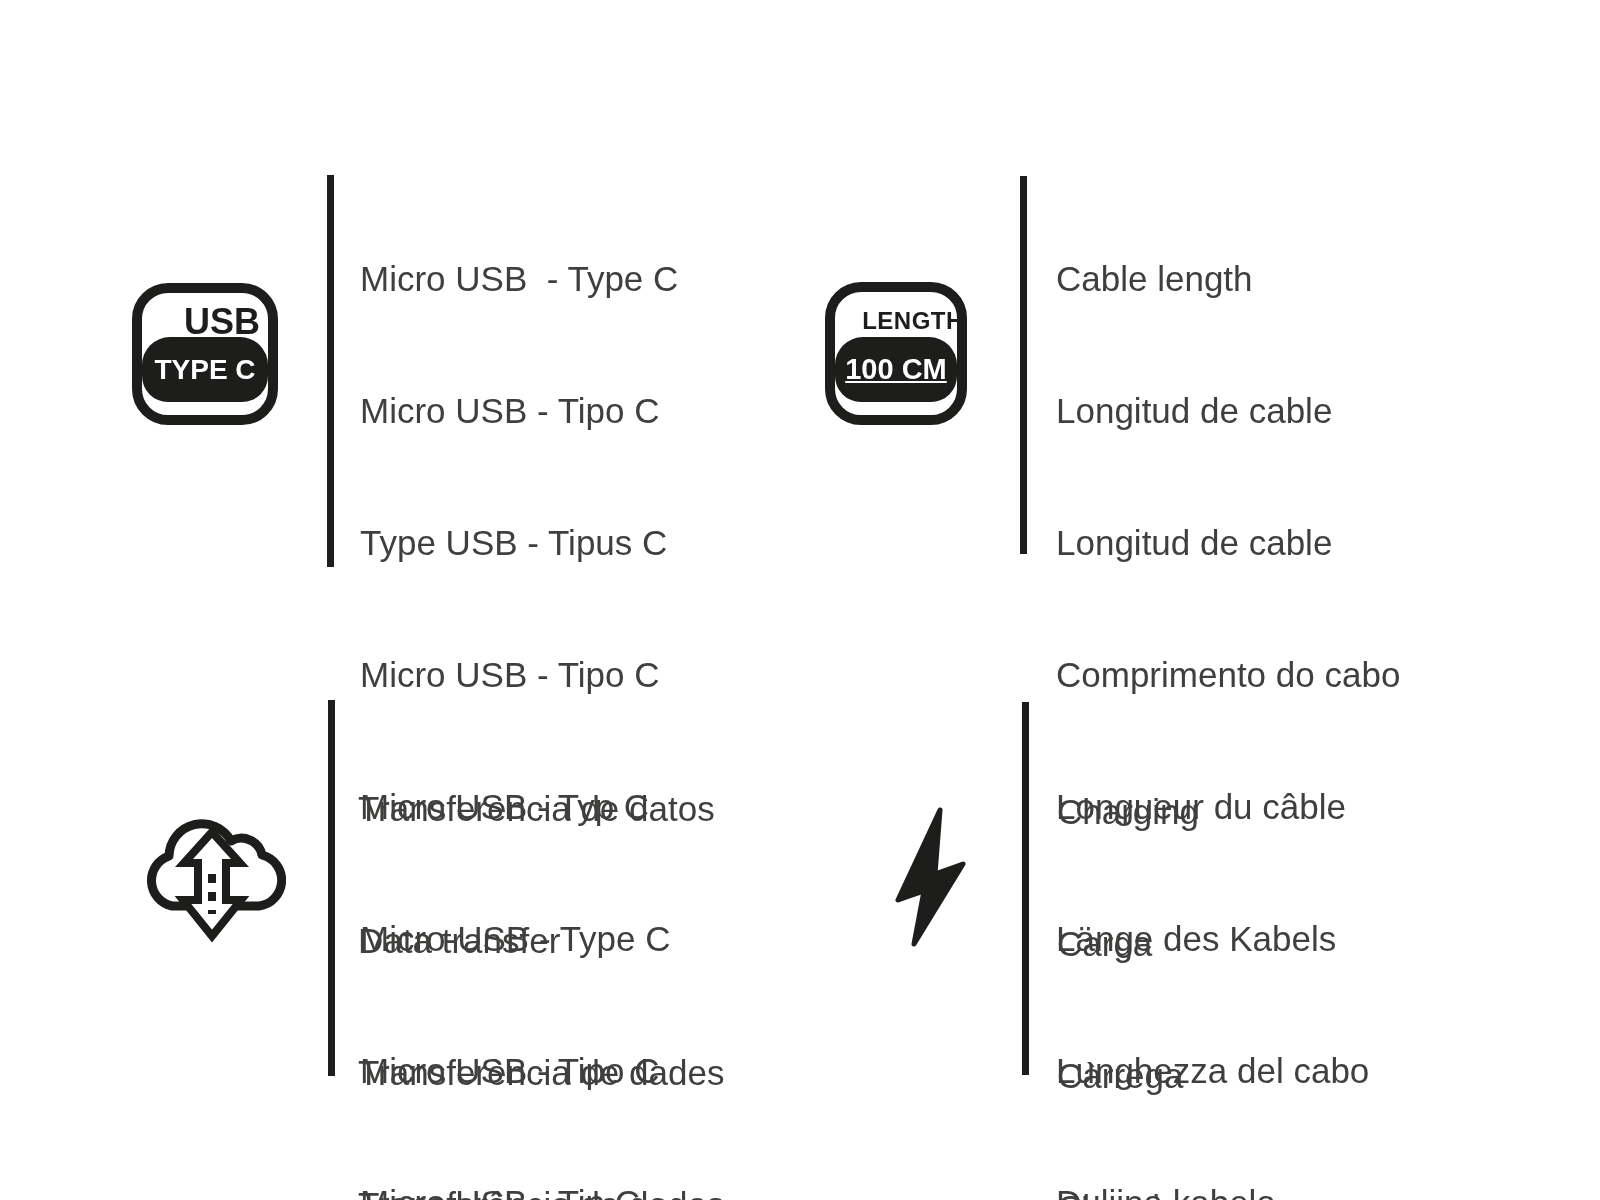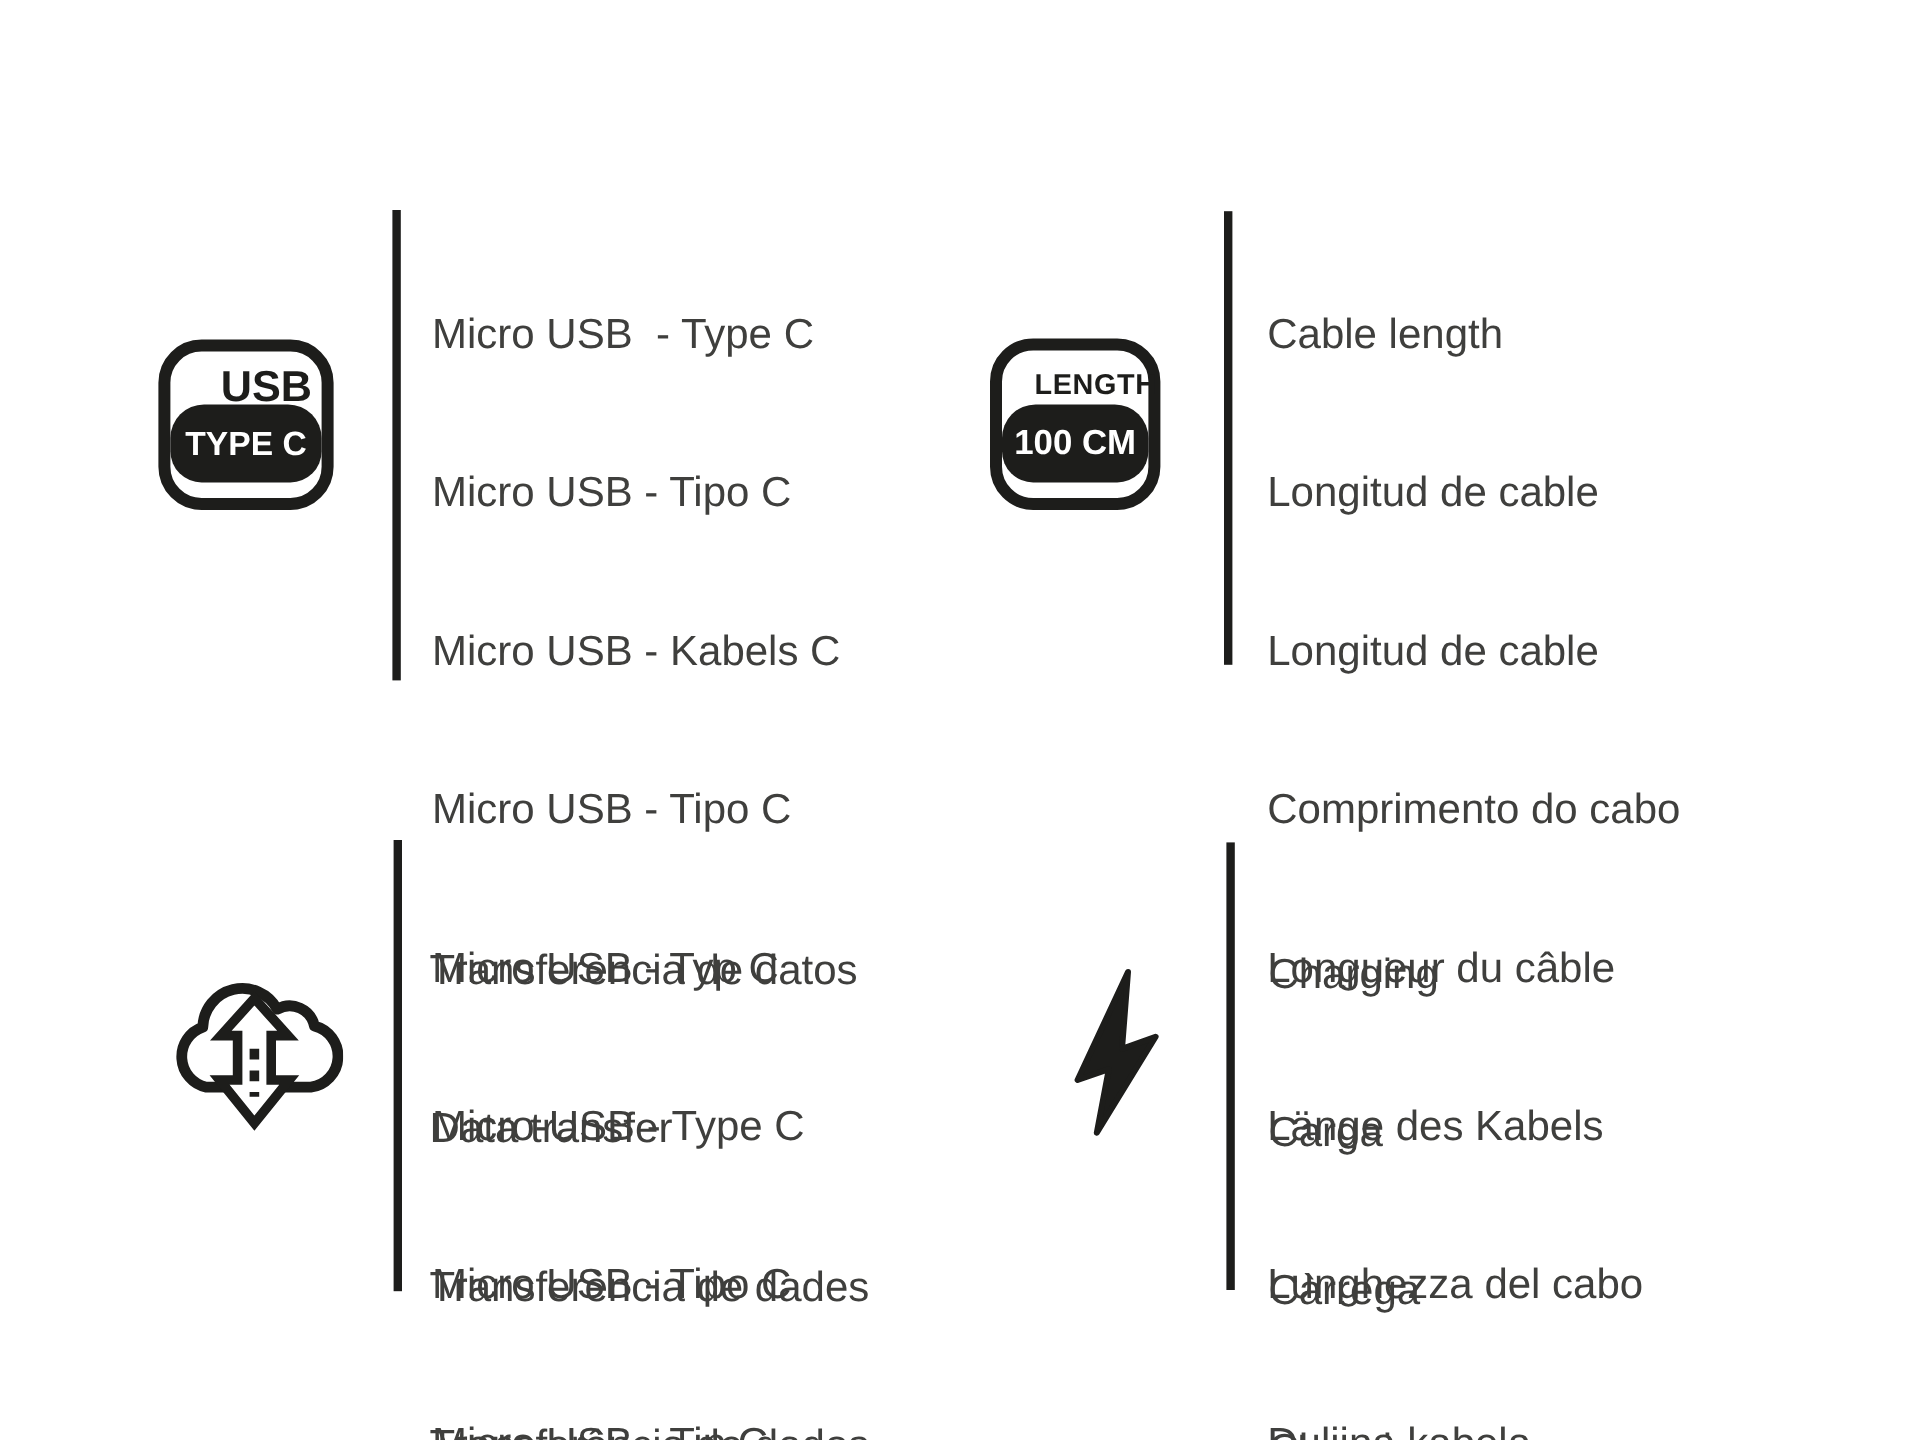--- a/index.html
+++ b/index.html
@@ -54,7 +54,7 @@
   #badge-usb .pill{font-size:28px;}
   #badge-len{left:825px;top:282px;width:142px;height:143px;}
   #badge-len .top{font-size:24px;letter-spacing:.5px;}
-  #badge-len .pill{font-size:29px;}
+  #badge-len .pill{font-size:29px;text-decoration:underline;}
 
   .iconsvg{position:absolute;}
   #cloud-icon{left:136px;top:800px;}

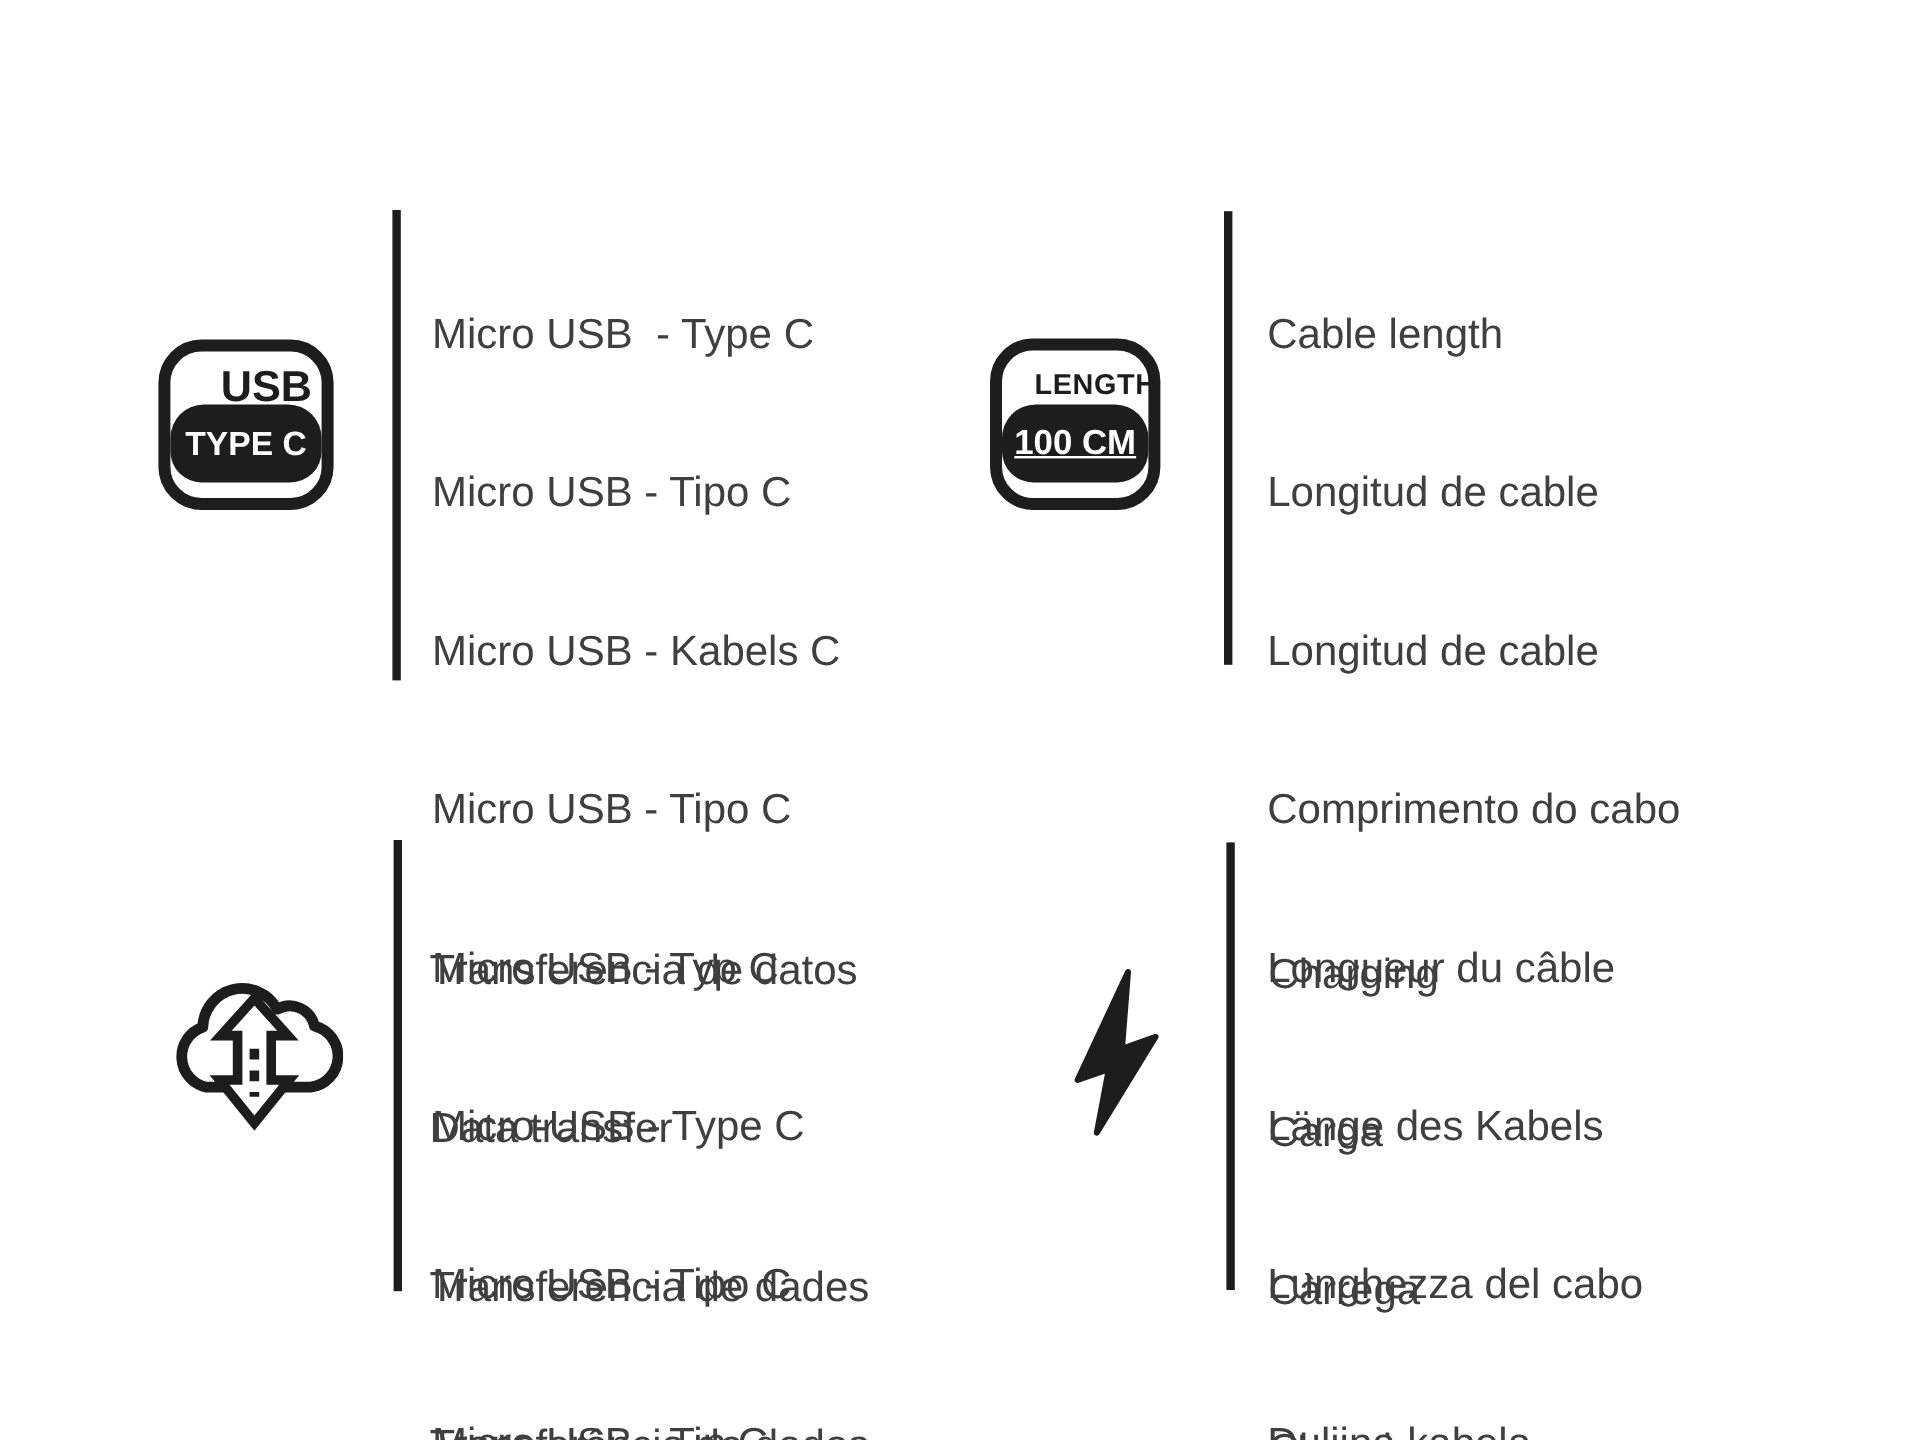--- a/index.html
+++ b/index.html
@@ -74,7 +74,7 @@
     <div class="lines" id="lines-tl">
       <div class="line">Micro USB  - Type C</div>
       <div class="line">Micro USB - Tipo C</div>
-      <div class="line">Micro USB - Kabels C</div>
+      <div class="line">Type USB - Tipus C</div>
       <div class="line">Micro USB - Tipo C</div>
       <div class="line">Micro USB - Typ C</div>
       <div class="line">Micro-USB - Type C</div>

